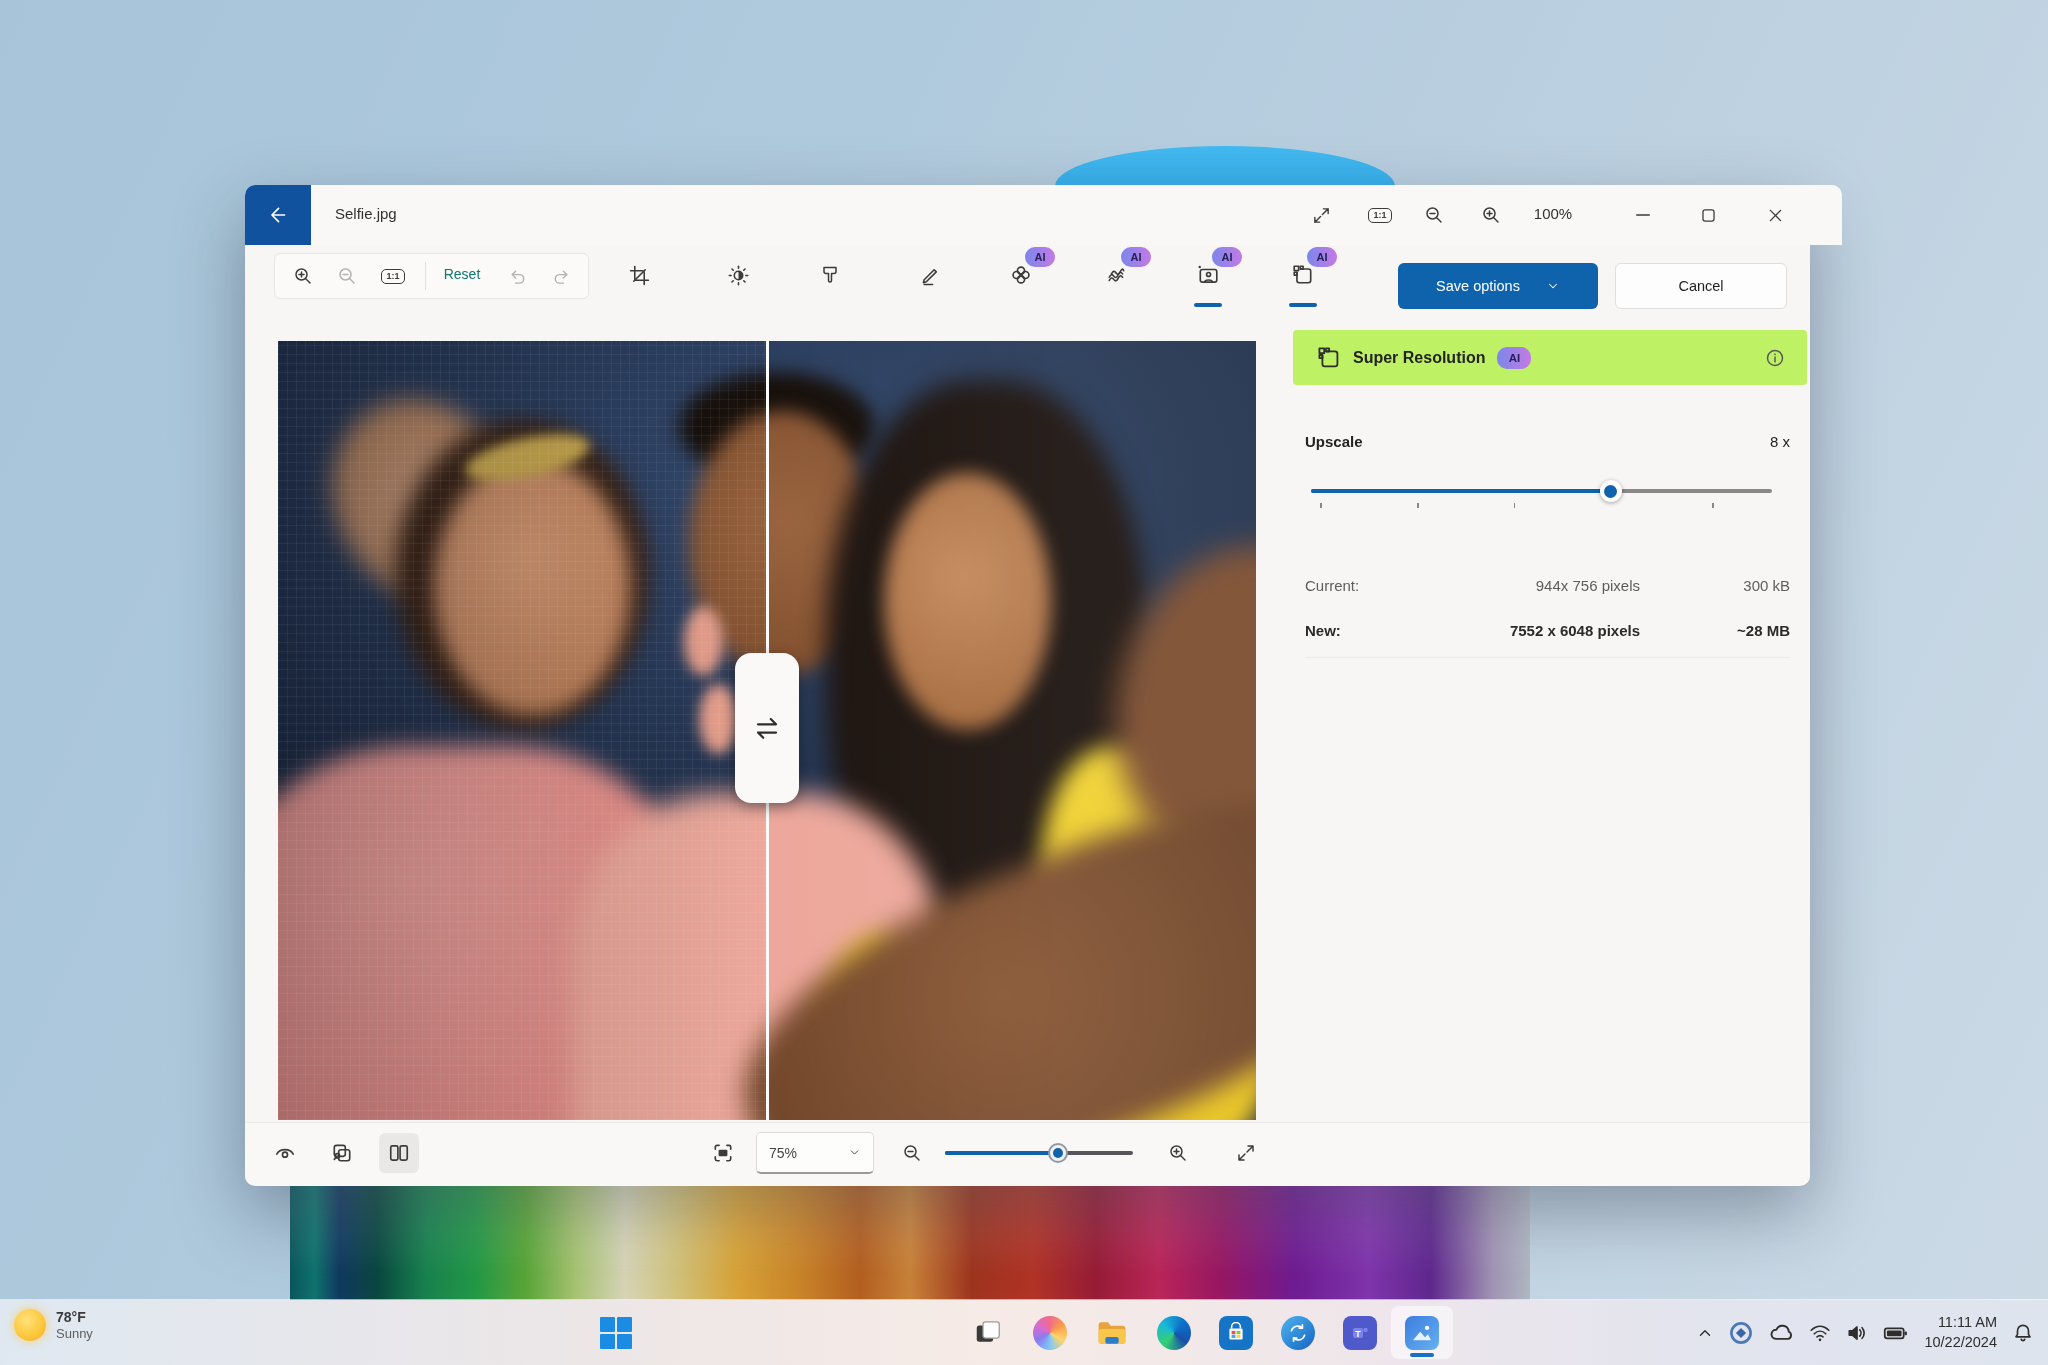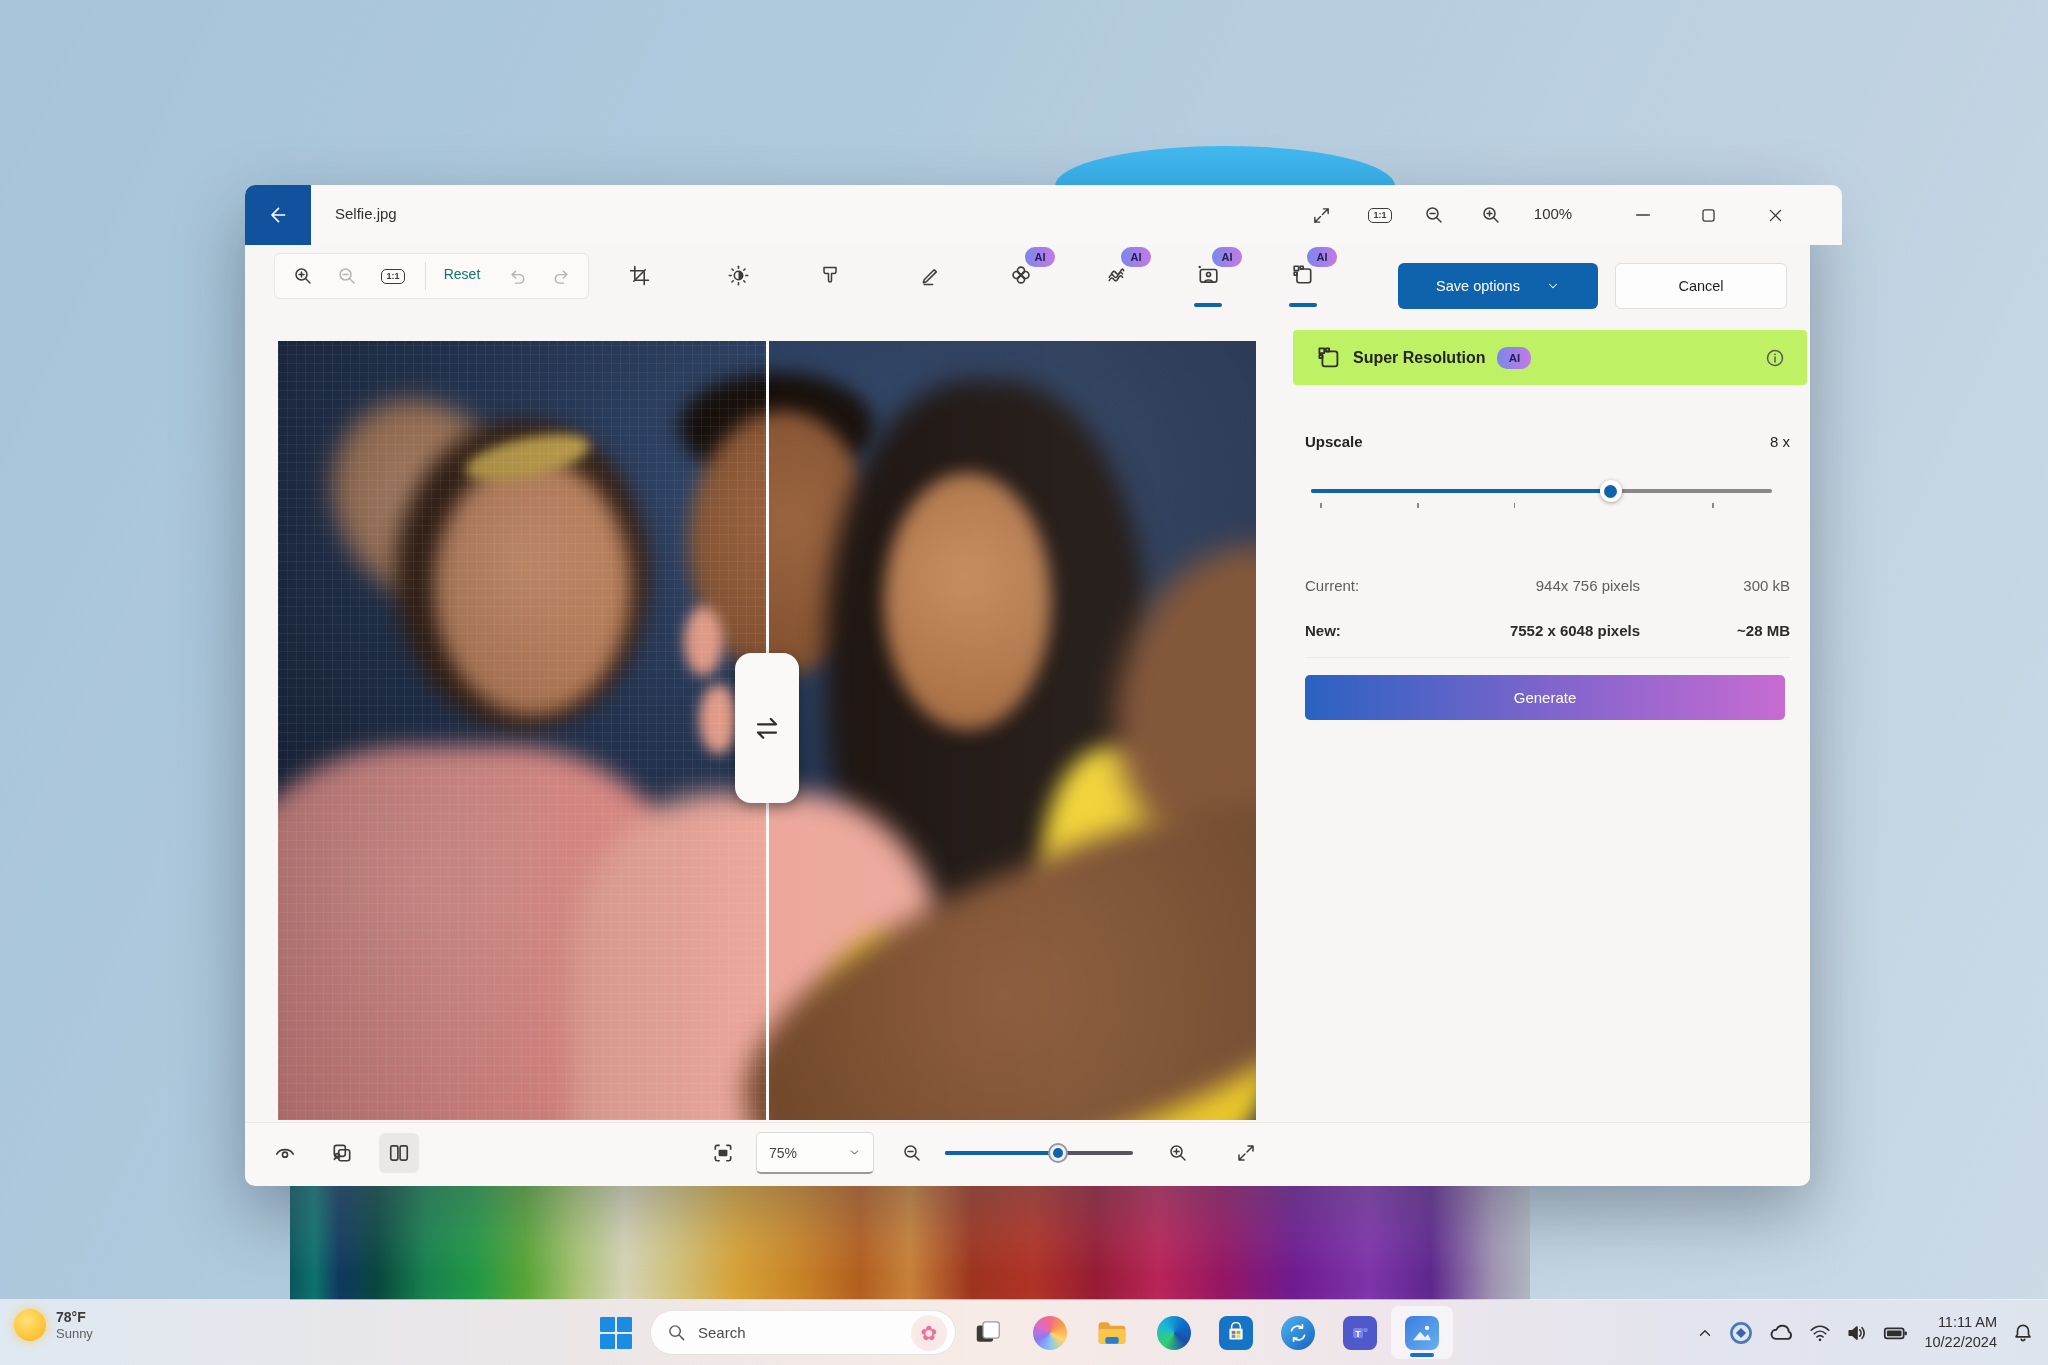--- a/index.html
+++ b/index.html
@@ -409,9 +409,6 @@
       <span class="r">~28 MB</span>
     </div>
     <div class="panel-div"></div>
-    <div class="generate-btn">
-      <span>Generate</span>
-    </div>
 
     <div class="bottombar">
       <div class="bb-btn" style="left:20px">

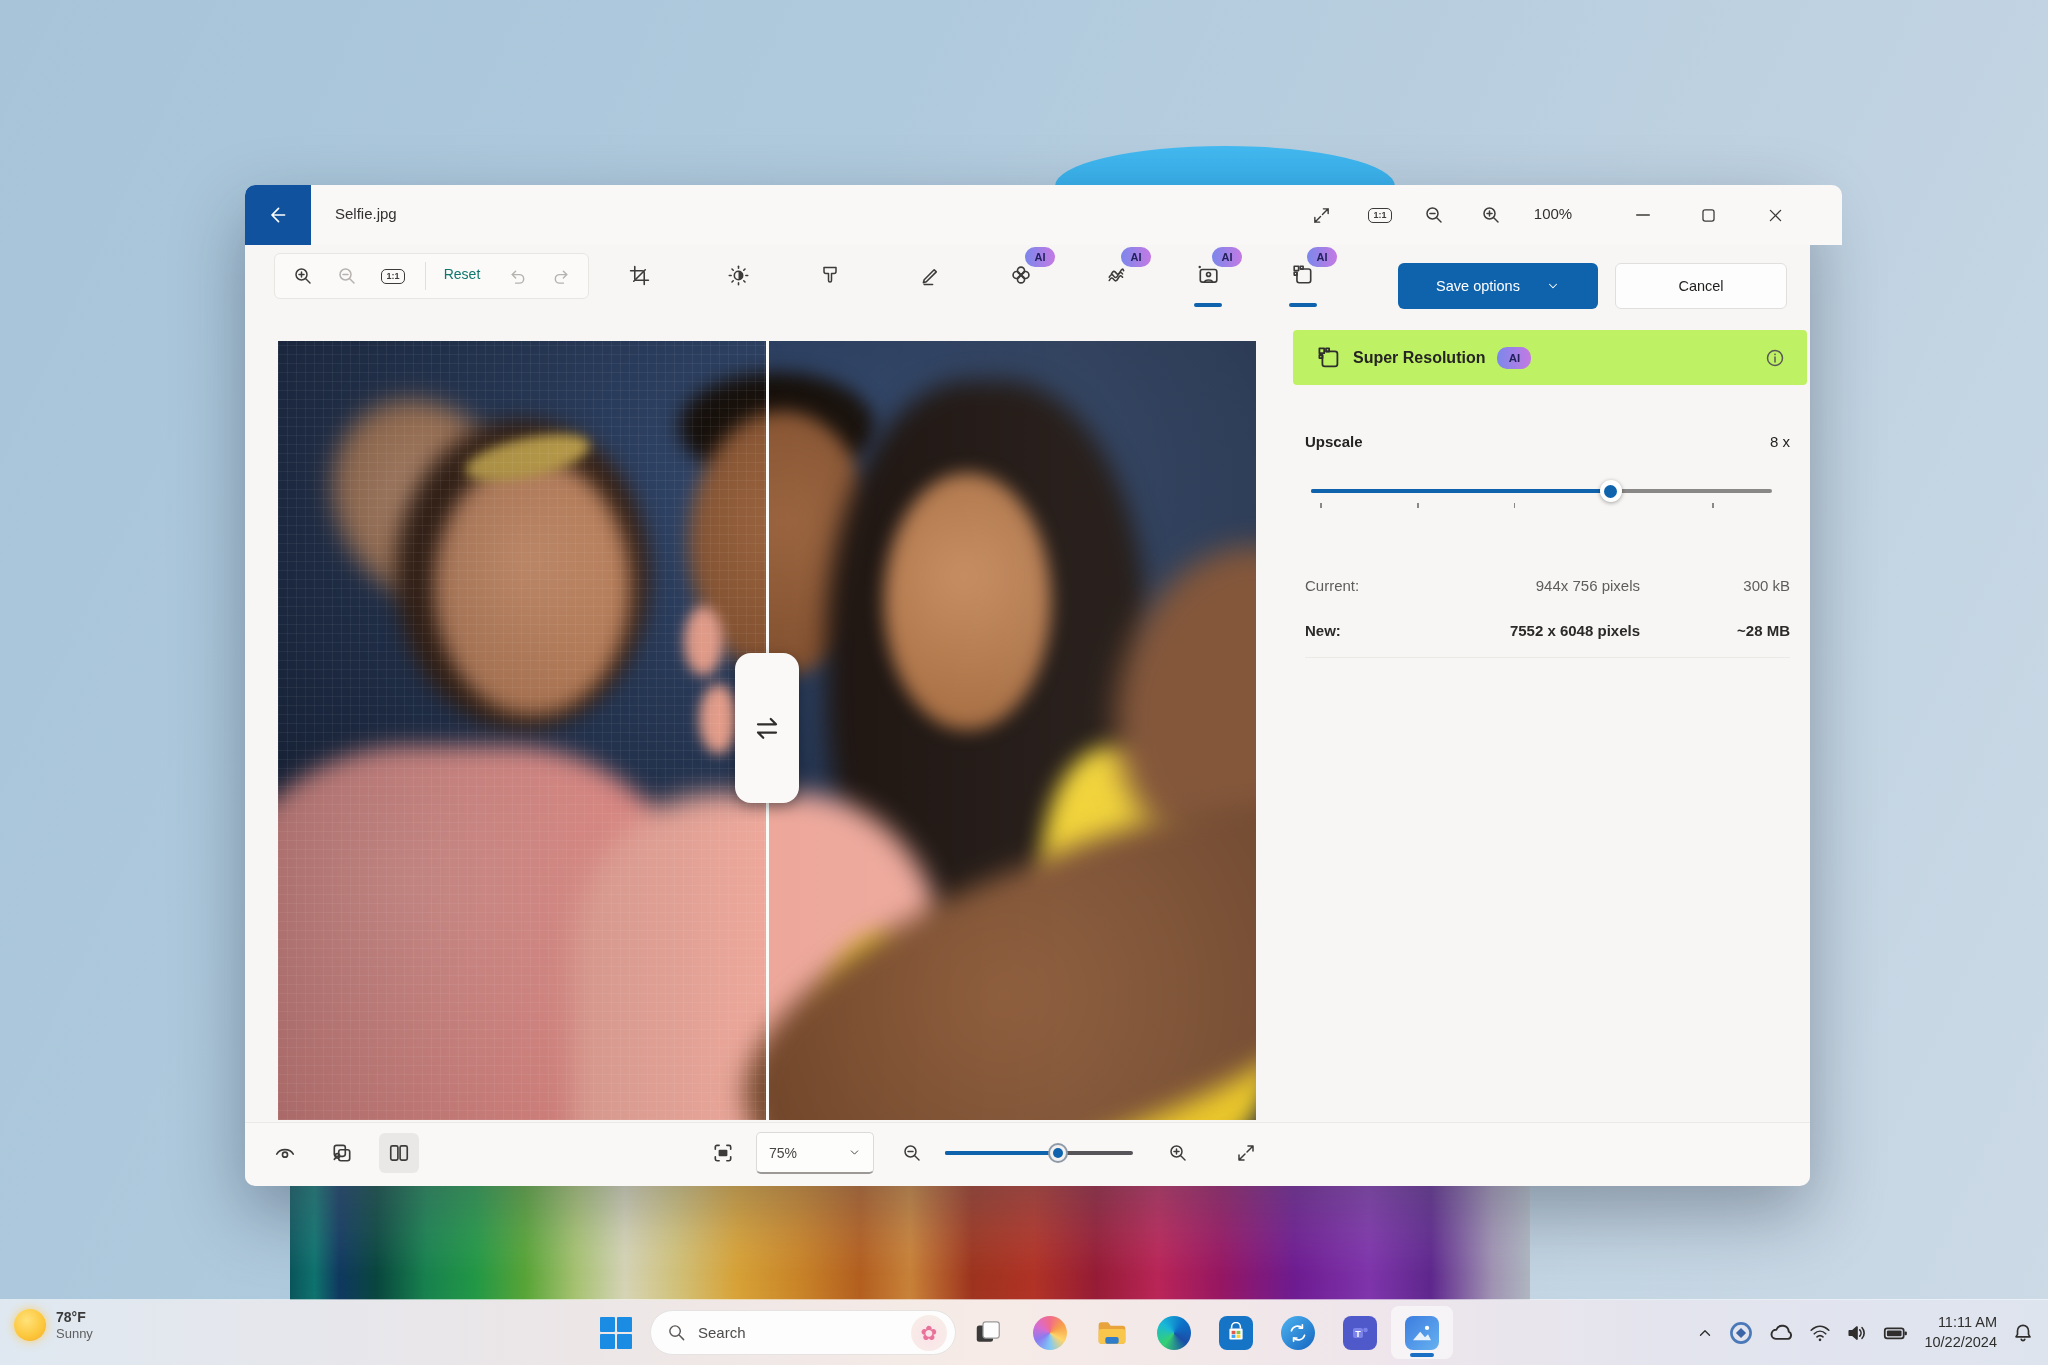--- a/index.html
+++ b/index.html
@@ -503,16 +503,6 @@
         <div></div>
     </div>
 
-    <div class="search-pill">
-      <span>
-        <svg width="19" height="19" viewBox="0 0 20 20" class="ic" stroke-width="1.8">
-            <circle cx="8.5" cy="8.5" r="5.5"></circle>
-            <line x1="13" y1="13" x2="17.5" y2="17.5"></line>
-          </svg>
-      </span>
-      <span class="search-text">Search</span>
-      <span class="lotus">✿</span>
-    </div>
 
     <div class="task-icons">
       <div class="task-icon">

